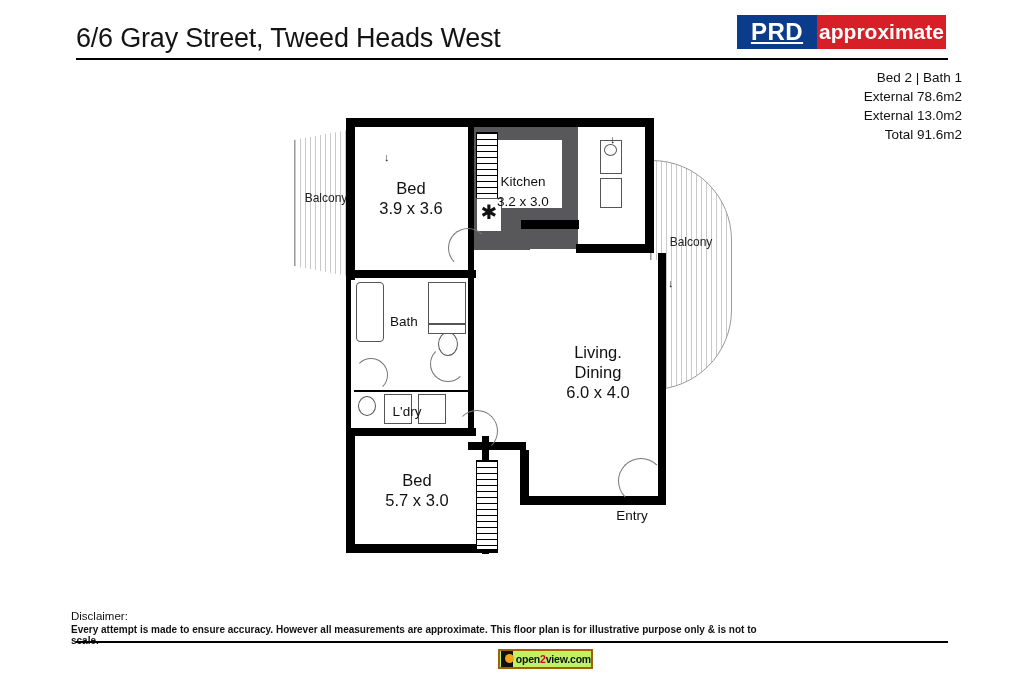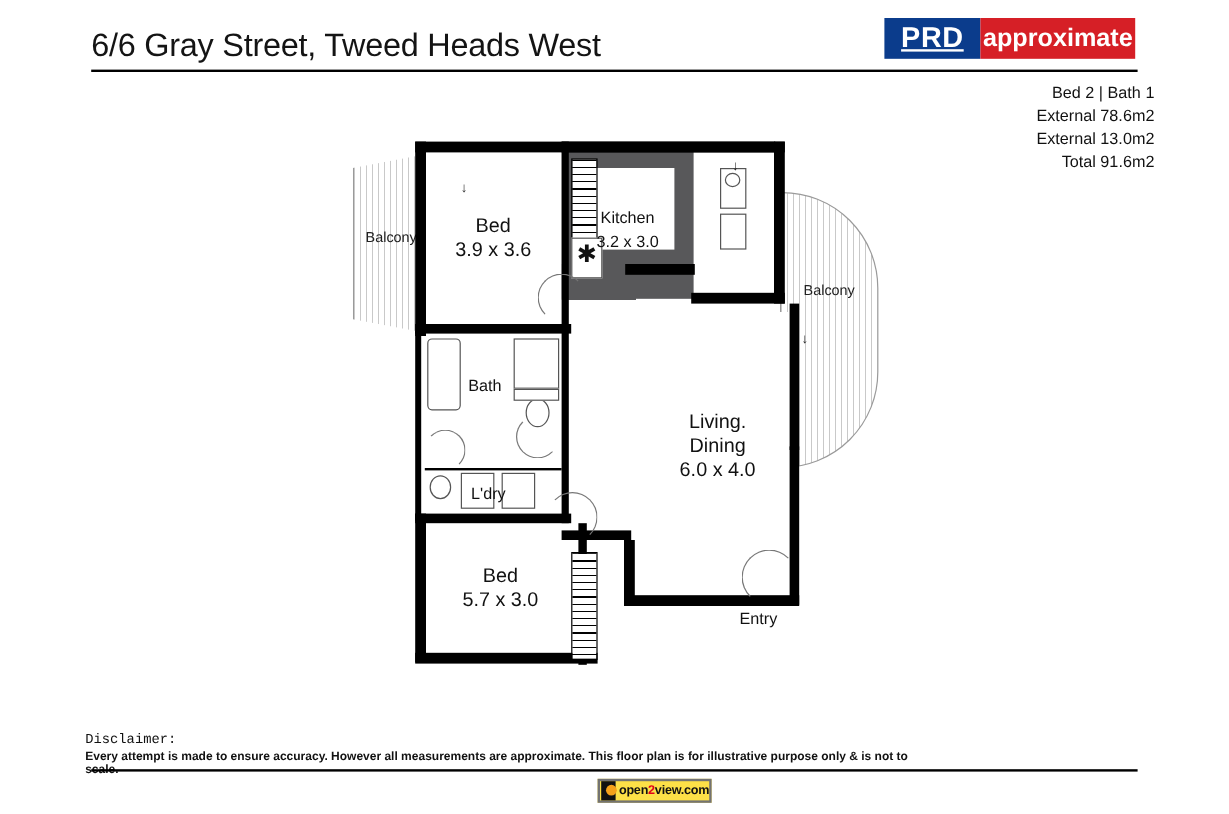--- a/index.html
+++ b/index.html
@@ -172,7 +172,6 @@
     font-size: 11.5px;
     color: #111;
     margin-bottom: 2px;
-    font-family: Liberation Mono, monospace;
   }
   #disclaimer .d-body {
     font-size: 10px;

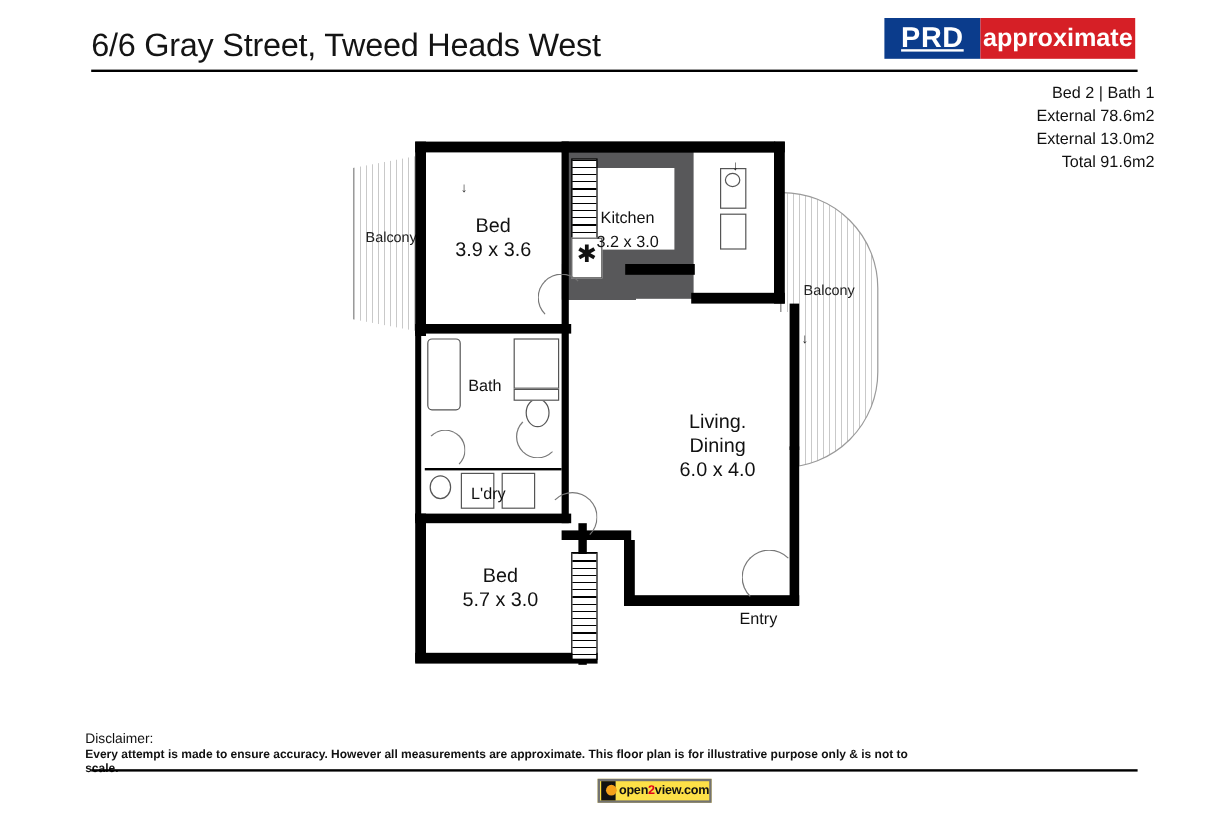--- a/index.html
+++ b/index.html
@@ -194,8 +194,8 @@
     top: 649px;
     width: 95px;
     height: 20px;
-    border: 2px solid #737373;
-    background: #fde047;
+    border: 2px solid #a16207;
+    background: #bef264;
     display: flex;
     align-items: center;
     box-sizing: border-box;

